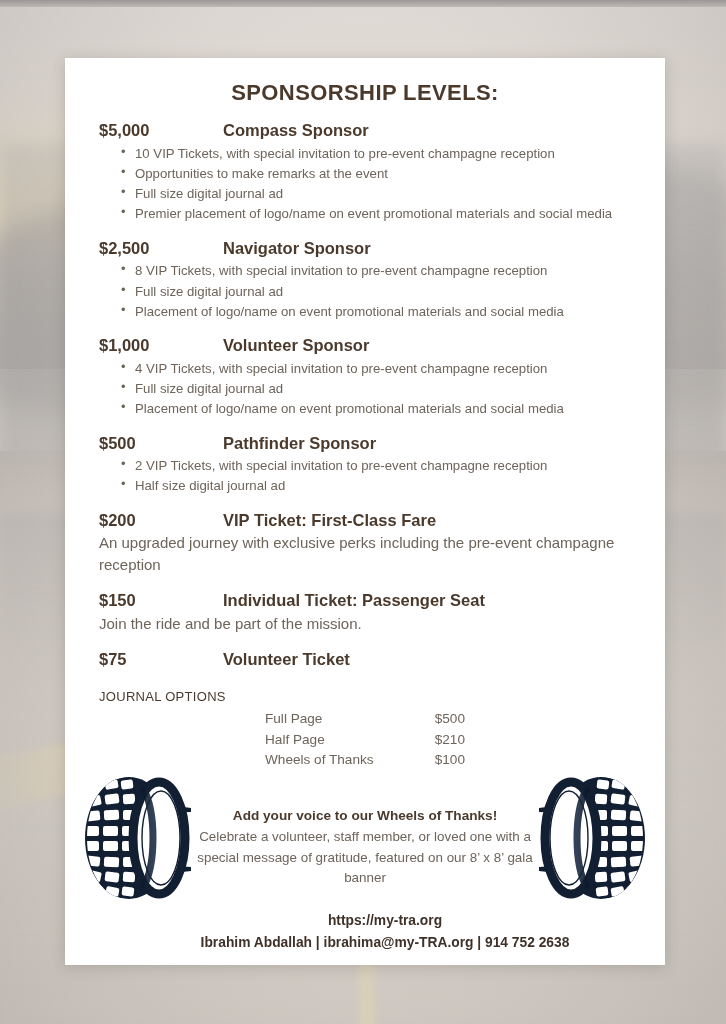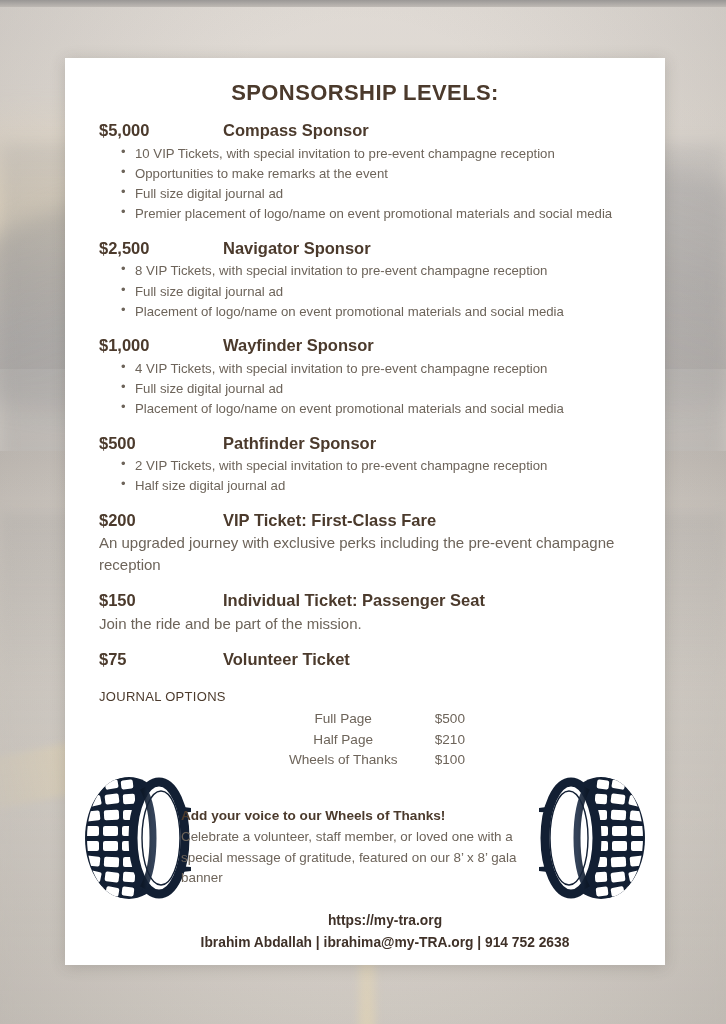--- a/index.html
+++ b/index.html
@@ -255,7 +255,7 @@
     <div class="tier">
       <div class="tier-head">
         <span class="tier-price">$1,000</span>
-        <span class="tier-name">Wayfinder Sponsor</span>
+        <span class="tier-name">Volunteer Sponsor</span>
       </div>
       <ul class="perks">
         <li>4 VIP Tickets, with special invitation to pre-event champagne reception</li>

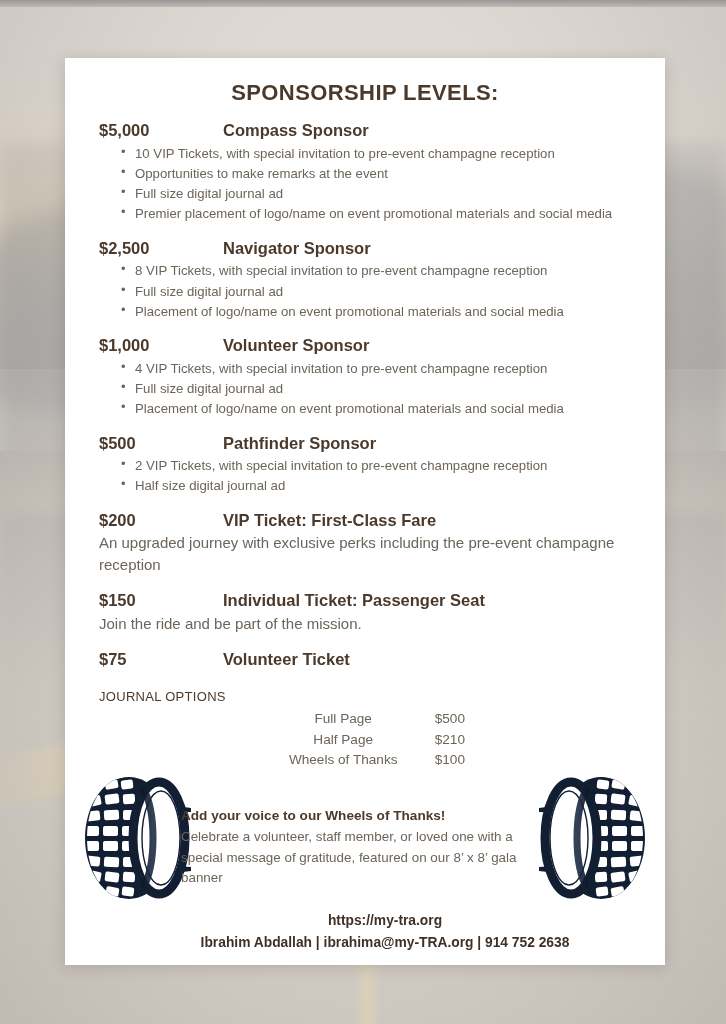--- a/index.html
+++ b/index.html
@@ -154,7 +154,7 @@
     line-height:1.5;
     padding:0;
   }
-  .journal-table td.jt-label{text-align:center;white-space:nowrap;}
+  .journal-table td.jt-label{text-align:left;white-space:nowrap;}
   .journal-table td.jt-price{text-align:right;white-space:nowrap;}
 
   

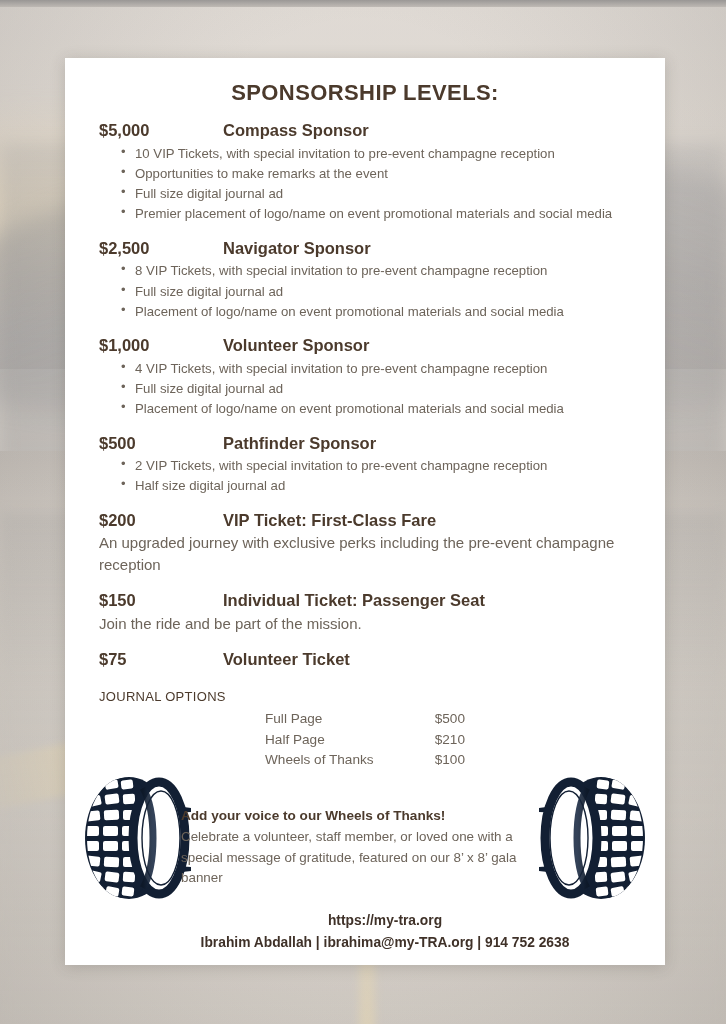--- a/index.html
+++ b/index.html
@@ -172,6 +172,7 @@
 
   .wheels-copy{
     position:absolute;left:116px;right:116px;top:34px;
+    text-align:center;
   }
   .wheels-headline{
     font-size:13.6px;

